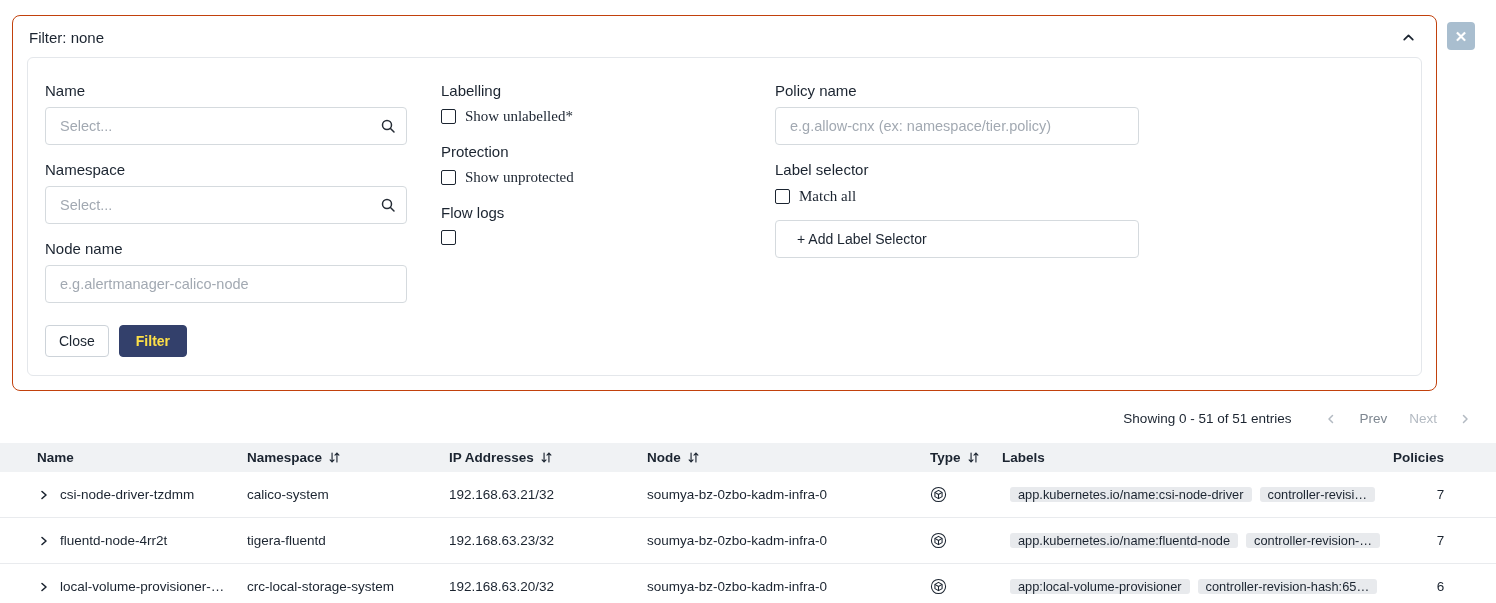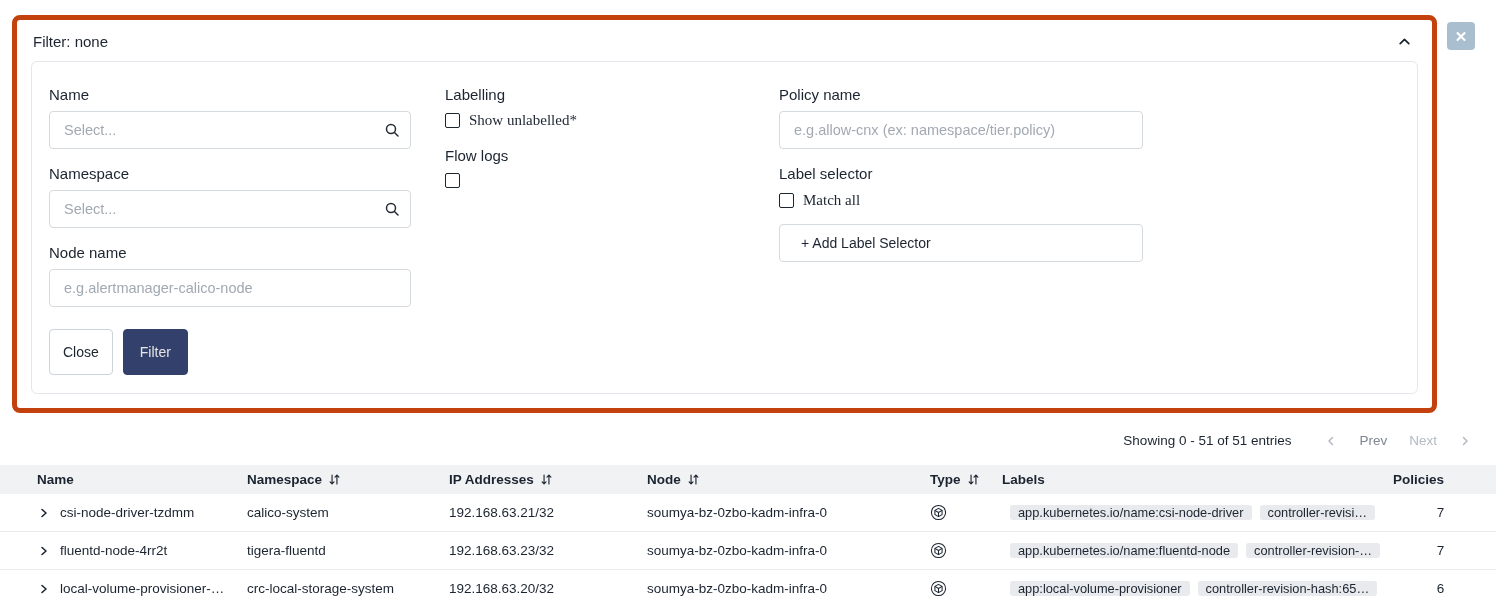--- a/index.html
+++ b/index.html
@@ -12,7 +12,7 @@
   }
   
   .top-row { display:flex; align-items:flex-start; gap:10px; padding:15px 21px 0 12px; }
-  .filter-card { flex:1; border:5px solid #c2410c; border-radius:8px; background:#fff; }
+  .filter-card { flex:1; border:1px solid #c2410c; border-radius:8px; background:#fff; }
   .filter-head { display:flex; justify-content:space-between; align-items:center; padding:12px 18px 8px 16px; font-size:15px; }
   .chev-btn { background:none; border:none; padding:2px; cursor:pointer; line-height:0; }
   .panel-close { flex:none; width:28px; height:28px; margin-top:7px; border:none; border-radius:4px;

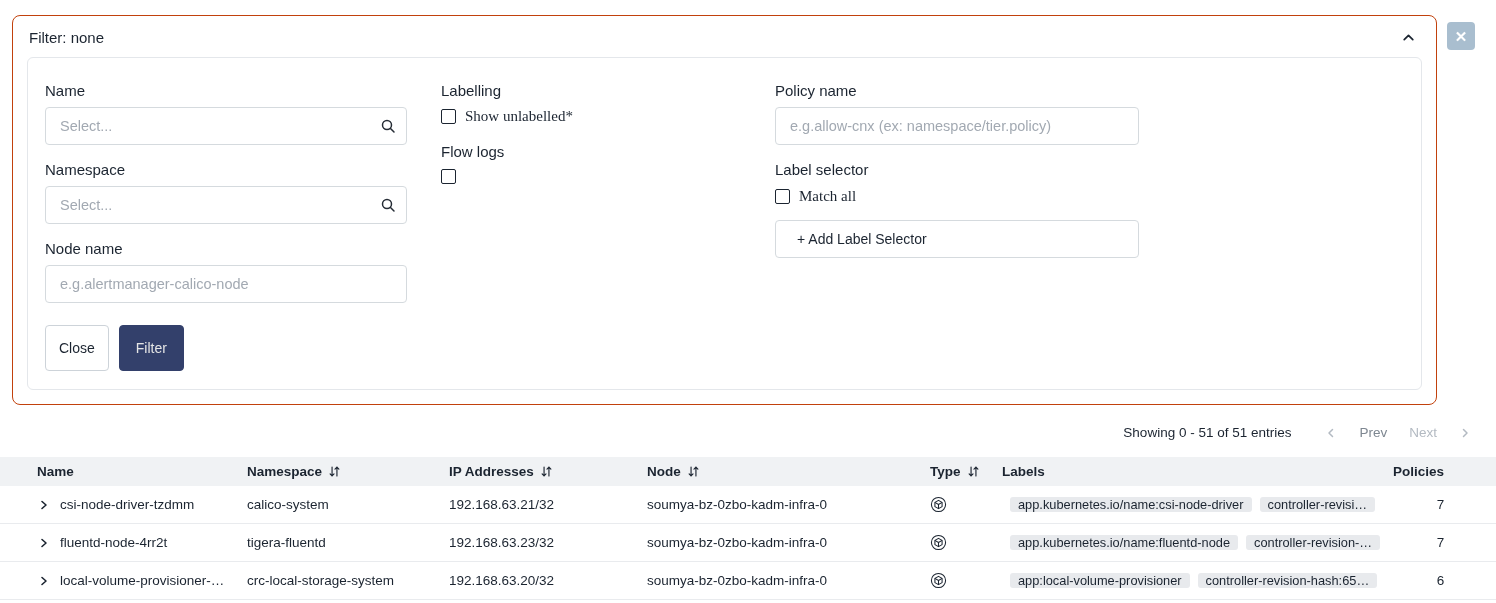--- a/index.html
+++ b/index.html
@@ -121,6 +121,13 @@
           </div>
         </div>
         <div class="cbgroup">
+          <div class="ghead">Protection</div>
+          <div class="cbrow">
+            <span class="cb"></span>
+            <span>Show unprotected</span>
+          </div>
+        </div>
+        <div class="cbgroup">
           <div class="ghead">Flow logs</div>
           <div class="cbrow">
             <span class="cb"></span>

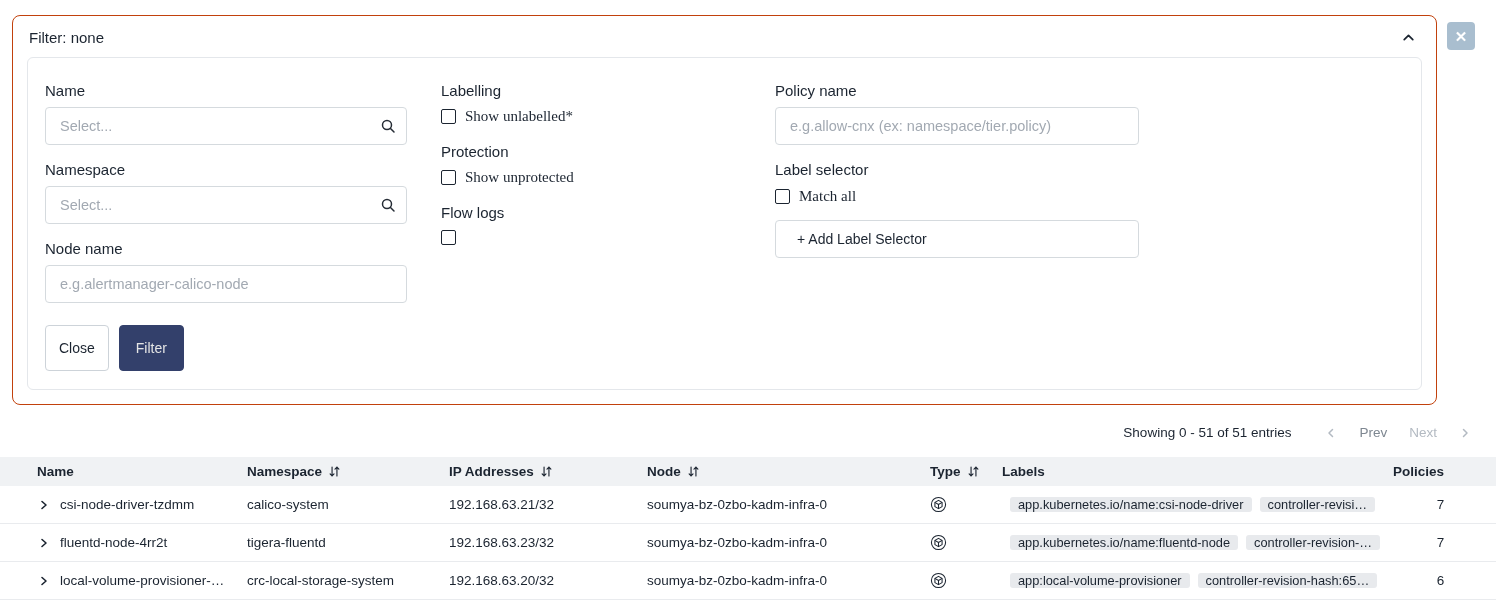--- a/index.html
+++ b/index.html
@@ -30,7 +30,7 @@
   .btn-row { display:flex; gap:10px; margin-top:22px; }
   .btn { font:inherit; font-size:14px; border-radius:4px; padding:7px 13px; cursor:pointer; }
   .btn-outline { background:#fff; border:1px solid #cdd3d9; color:#1b2430; }
-  .btn-primary { background:#33406b; border:1px solid #33406b; color:#e5e5e5; padding:14px 16px; }
+  .btn-primary { background:#33406b; border:1px solid #33406b; color:#fde047; padding:7px 16px;font-weight:bold; }
   .cbgroup { margin-bottom:18px; }
   .cbgroup .ghead { font-size:15px; margin:0 0 9px; font-weight:400; }
   .cbrow { display:flex; align-items:center; gap:9px; font-size:15px;font-family:Liberation Serif, serif; }

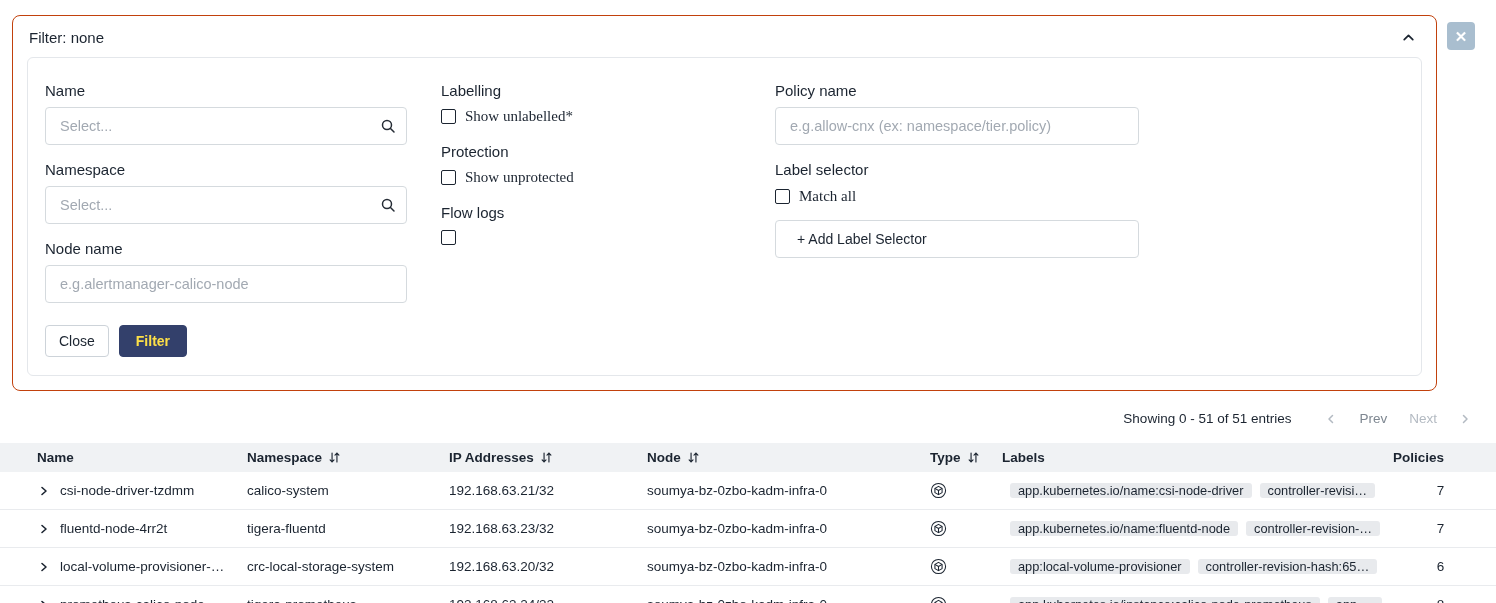--- a/index.html
+++ b/index.html
@@ -57,7 +57,7 @@
   .c-pol { flex:1;text-align:center; }
   .th { display:flex; align-items:center; gap:6px; }
   .sort-ic { line-height:0; cursor:pointer; }
-  .trow { display:flex; align-items:center; height:38px; border-bottom:1px solid #e9ebee; font-size:13.5px; }
+  .trow { display:flex; align-items:center; height:46px; border-bottom:1px solid #e9ebee; font-size:13.5px; }
   .trow .c-name { display:flex; align-items:center; gap:10px; padding-left:38px; }
   .rowchev { line-height:0; cursor:pointer; }
   .trow .c-labels { display:flex; align-items:center; gap:8px; padding-left:8px; }

